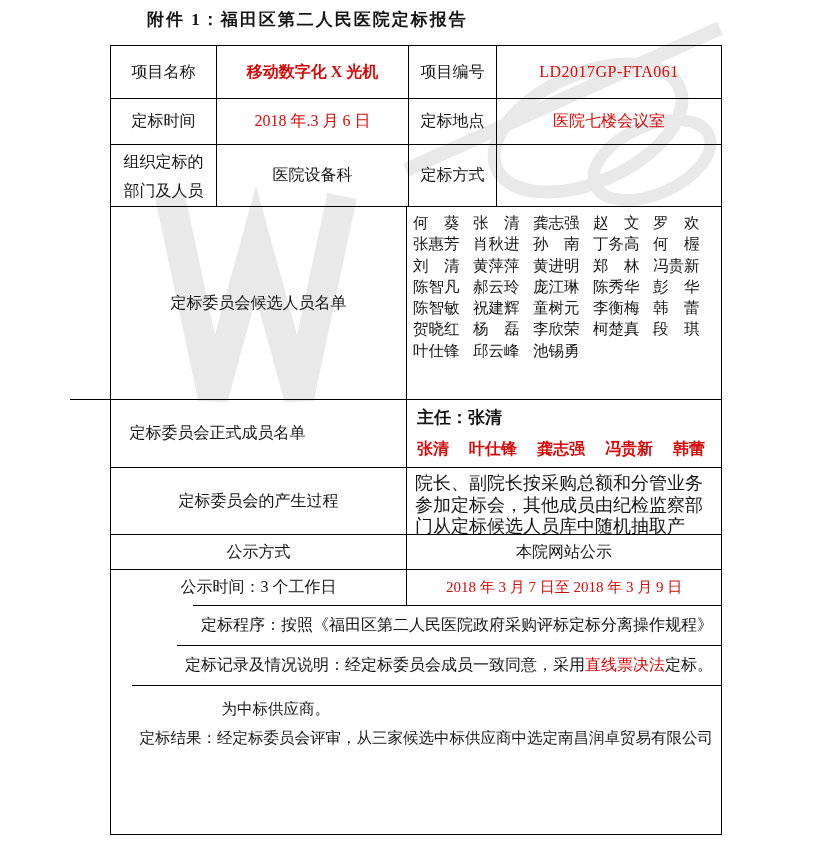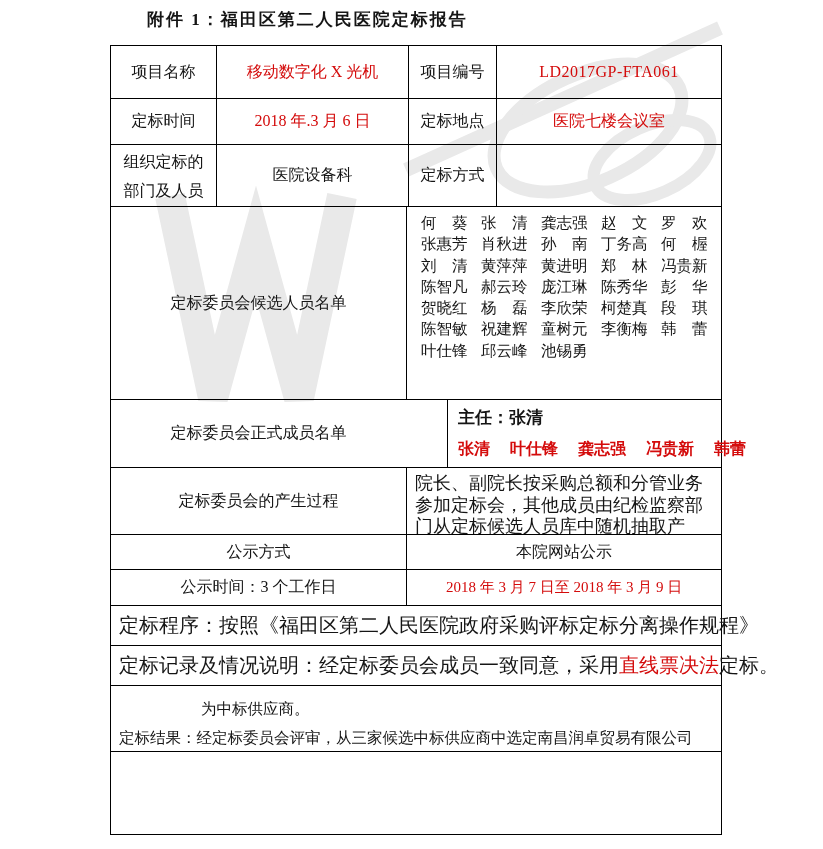--- a/index.html
+++ b/index.html
@@ -13,7 +13,7 @@
              letter-spacing:2px;z-index:2;white-space:nowrap;}
   
   .tbl{position:absolute;left:110px;top:45px;width:610px;z-index:1;
-       border:1px solid #000;display:flex;flex-direction:column;background:transparent;}
+       border:1px solid #000;display:flex;flex-direction:column;background:transparent;align-items:flex-end;}
   .tr{display:flex;box-sizing:border-box;border-top:1px solid #000;}
   .tr.first{border-top:none;}
   .td{box-sizing:border-box;border-left:1px solid #000;display:flex;

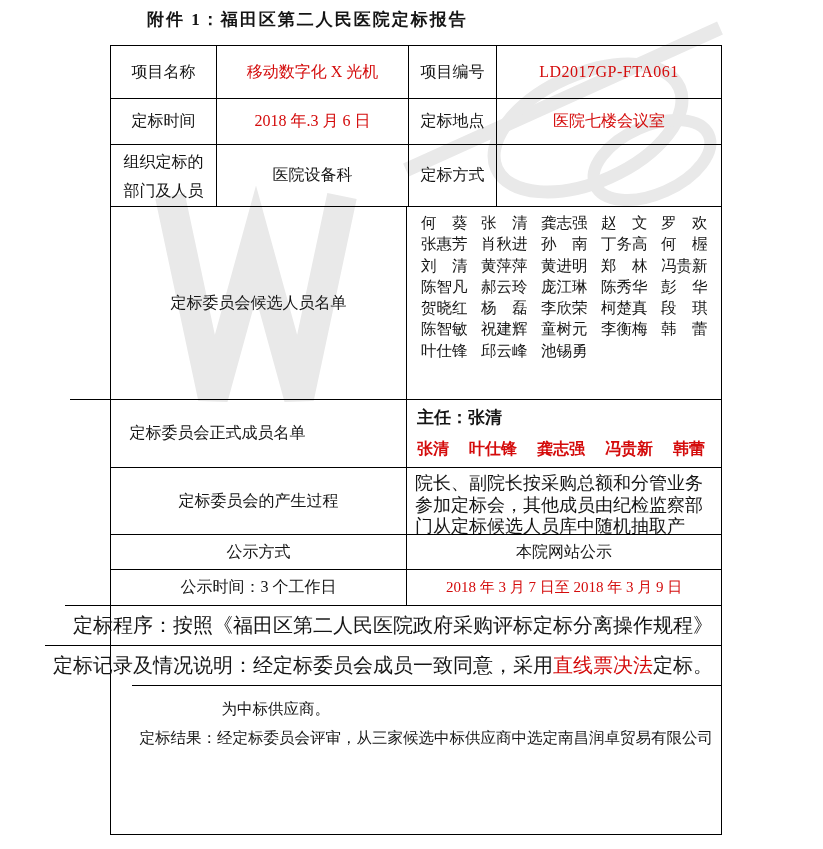--- a/index.html
+++ b/index.html
@@ -28,7 +28,7 @@
   .r9{height:40px;} .r10{height:40px;} .r11{height:66px;} .r12{height:83px;}
   .fs16{font-size:16px;}
   .red{color:var(--red,#d40b0b);}
-  .bold{font-weight:normal;}
+  .bold{font-weight:bold;}
   .two-line{text-align:center;line-height:29px;}
   .two-line span{display:block;}
   .opts{display:block;padding:4px 0 0 10px;line-height:27px;font-size:16px;white-space:pre;}

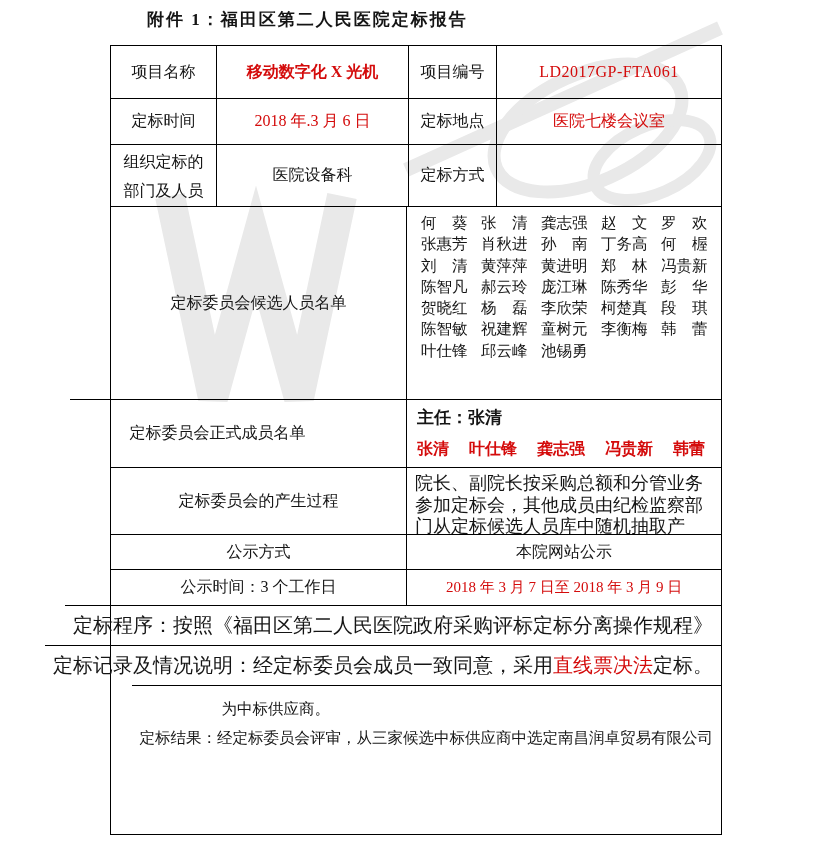--- a/index.html
+++ b/index.html
@@ -33,7 +33,7 @@
   .two-line span{display:block;}
   .opts{display:block;padding:4px 0 0 10px;line-height:27px;font-size:16px;white-space:pre;}
   .opts div{white-space:pre;}
-  .names-grid{display:block;width:100%;padding:5px 0 0 6px;box-sizing:border-box;margin-left:8px;}
+  .names-grid{display:block;width:100%;padding:5px 0 0 6px;box-sizing:border-box;}
   .name-row{display:flex;height:21.3px;line-height:21.3px;font-size:15.5px;}
   .cname{flex:0 0 60px;white-space:pre;overflow:visible;}
   .members{display:block;width:100%;padding:7px 0 0 10px;box-sizing:border-box;}

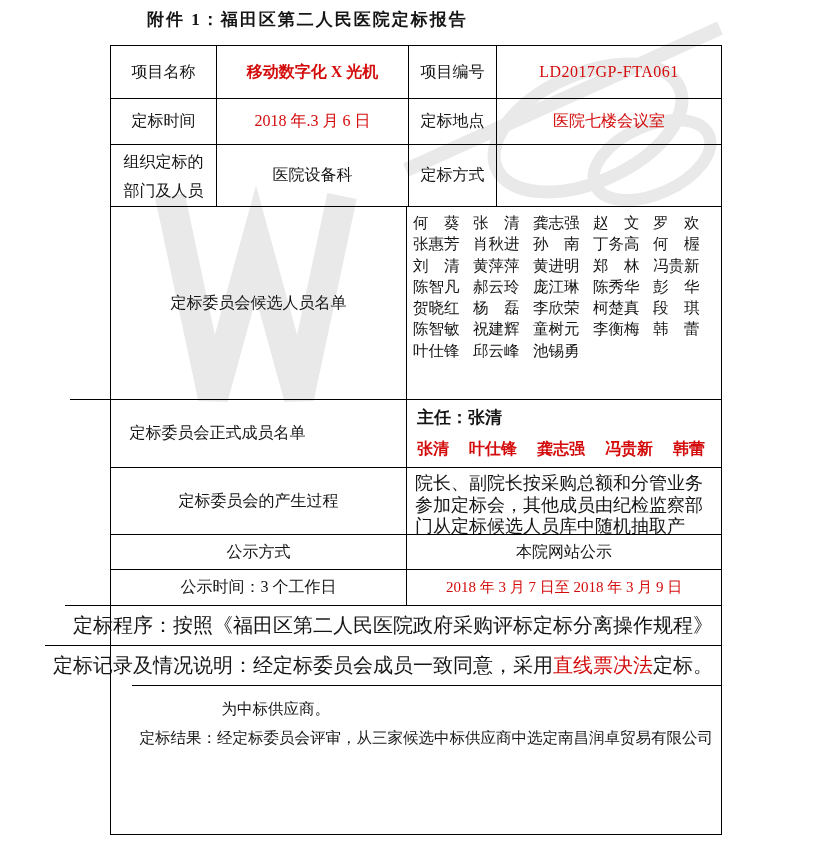--- a/index.html
+++ b/index.html
@@ -128,18 +128,18 @@
               <span class="cname">彭　华</span>
             </div>
             <div class="name-row">
+              <span class="cname">陈智敏</span>
+              <span class="cname">祝建辉</span>
+              <span class="cname">童树元</span>
+              <span class="cname">李衡梅</span>
+              <span class="cname">韩　蕾</span>
+            </div>
+            <div class="name-row">
               <span class="cname">贺晓红</span>
               <span class="cname">杨　磊</span>
               <span class="cname">李欣荣</span>
               <span class="cname">柯楚真</span>
               <span class="cname">段　琪</span>
-            </div>
-            <div class="name-row">
-              <span class="cname">陈智敏</span>
-              <span class="cname">祝建辉</span>
-              <span class="cname">童树元</span>
-              <span class="cname">李衡梅</span>
-              <span class="cname">韩　蕾</span>
             </div>
             <div class="name-row">
               <span class="cname">叶仕锋</span>

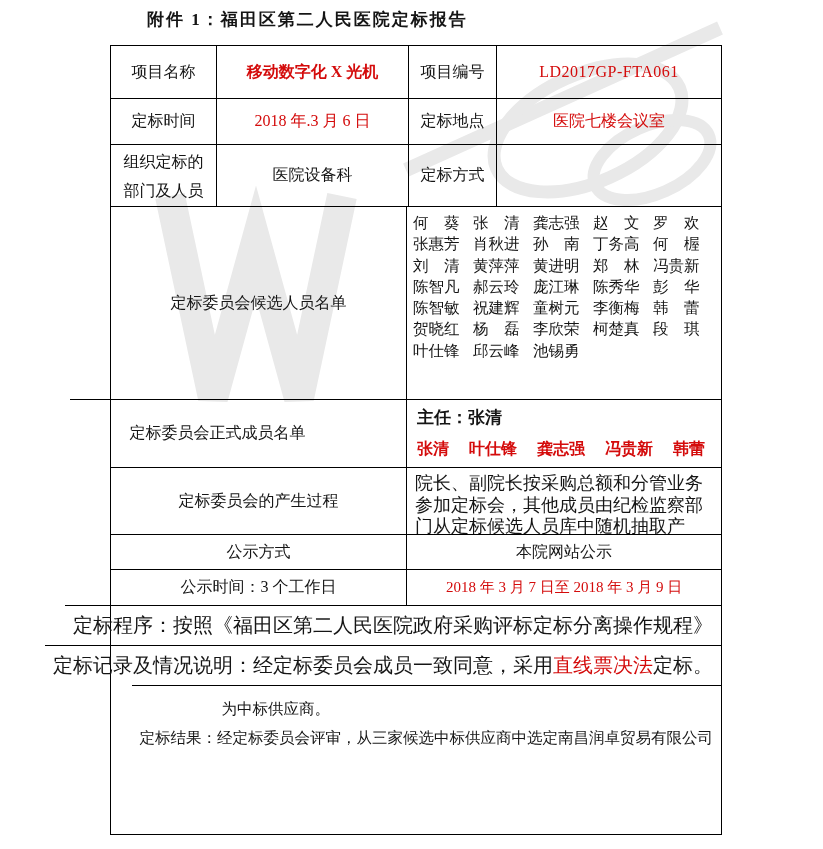--- a/index.html
+++ b/index.html
@@ -40,7 +40,7 @@
   .chief{font-size:17px;font-weight:bold;line-height:22px;}
   .member-list{margin-top:9px;font-size:16px;font-weight:bold;line-height:22px;white-space:pre;}
   .proc-text{display:block;padding:5px 8px 0 8px;font-size:18px;line-height:21.5px;}
-  .fullrow{padding:0 8px;display:flex;align-items:center;font-size:20px;}
+  .fullrow{padding:0 8px;display:flex;align-items:center;font-size:16px;}
   .result-cell{display:block;padding:8px 8px 0 8px;font-size:15.5px;line-height:29px;}
   .result-line2{margin-left:82px;}
   .nowrap{white-space:nowrap;}

